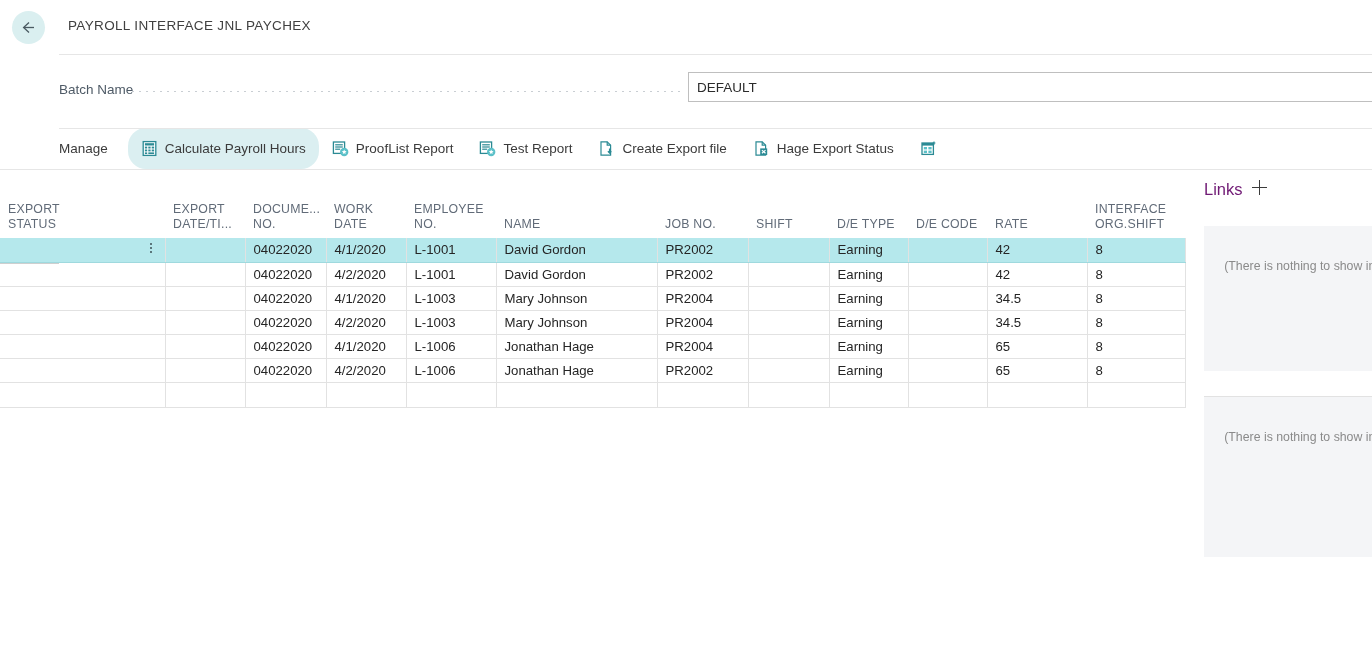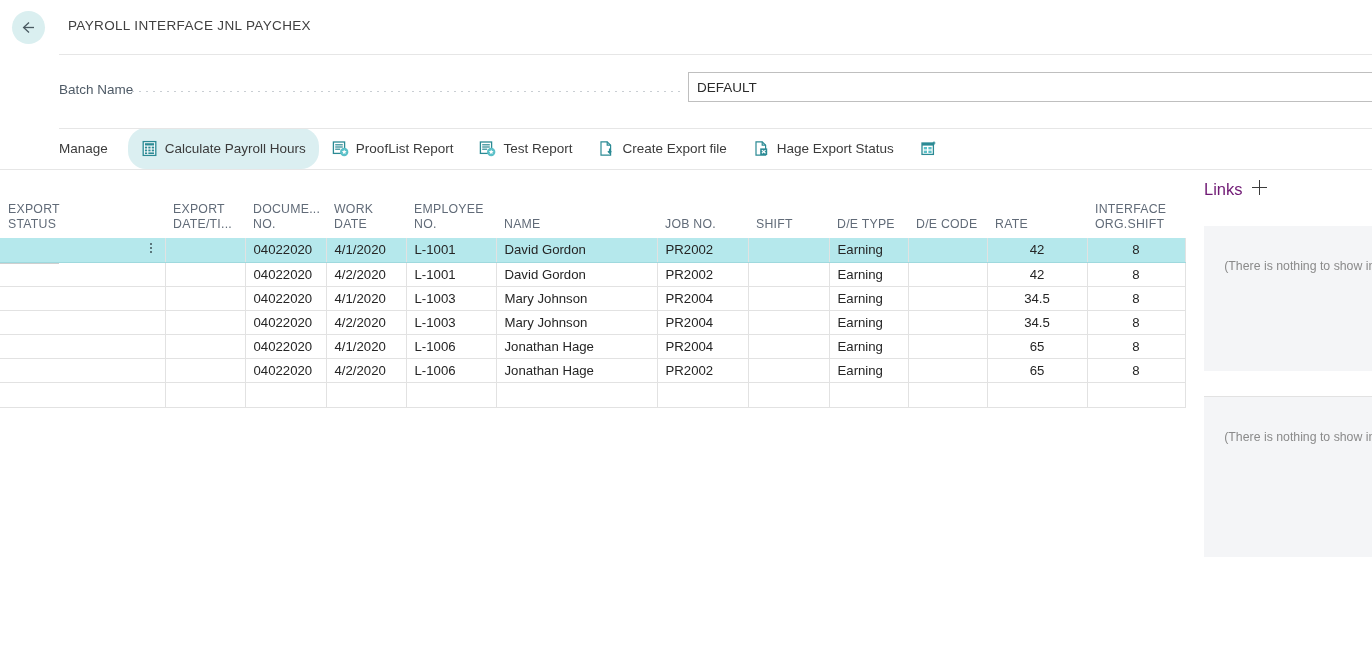--- a/index.html
+++ b/index.html
@@ -144,7 +144,7 @@
     display: block;
     line-height: 15px;
   }
-  th.num, td.num { text-align: center; }
+  th.num, td.num { text-align: left; }
 
   table.grid-table td {
     height: 24px;

